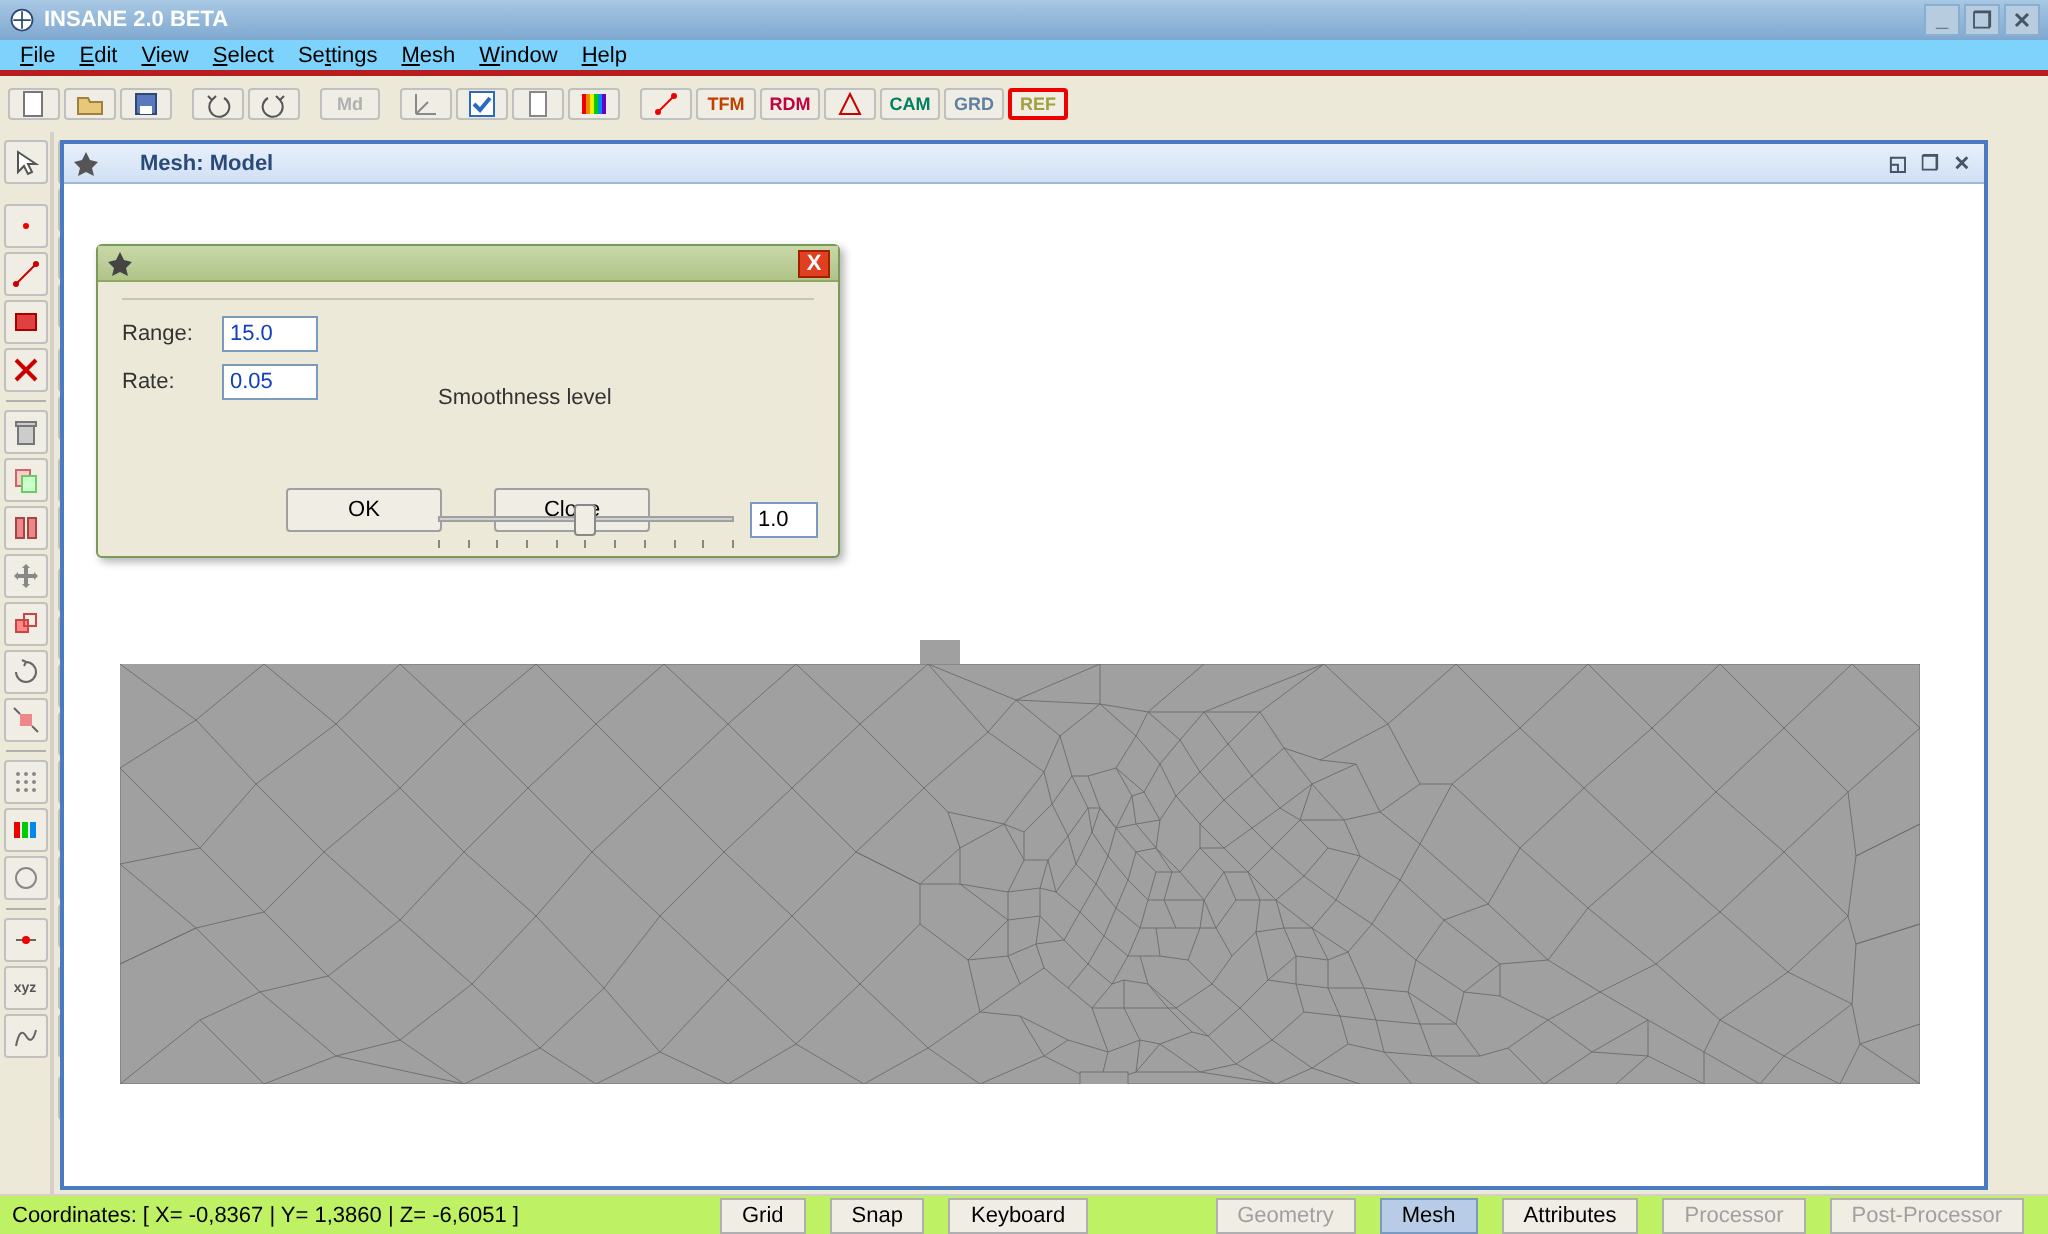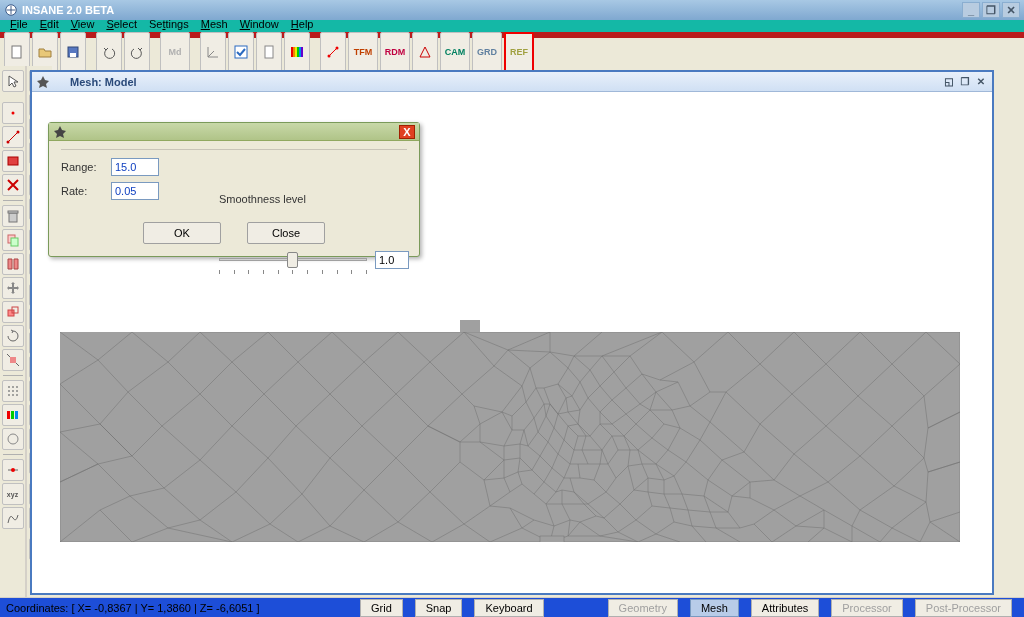--- a/index.html
+++ b/index.html
@@ -10,7 +10,7 @@
 .titlebar .spacer { flex: 1; }
 .titlebar .winbtn { width: 18px; height: 16px; background: #b8cce0; border: 1px solid #8aaed0; margin-left: 2px; display: flex; align-items: center; justify-content: center; color: #456; }
 
-.menubar { height: 18px; background: #14b8a6; display: flex; align-items: flex-end; padding: 0 4px; border-bottom: 6px solid #b91c1c; }
+.menubar { height: 18px; background: #7dd3fc; display: flex; align-items: flex-start; padding: 0 4px; border-bottom: 3px solid #b91c1c; }
 .menubar span { padding: 2px 6px; cursor: default; }
 .menubar span u { text-decoration: underline; }
 

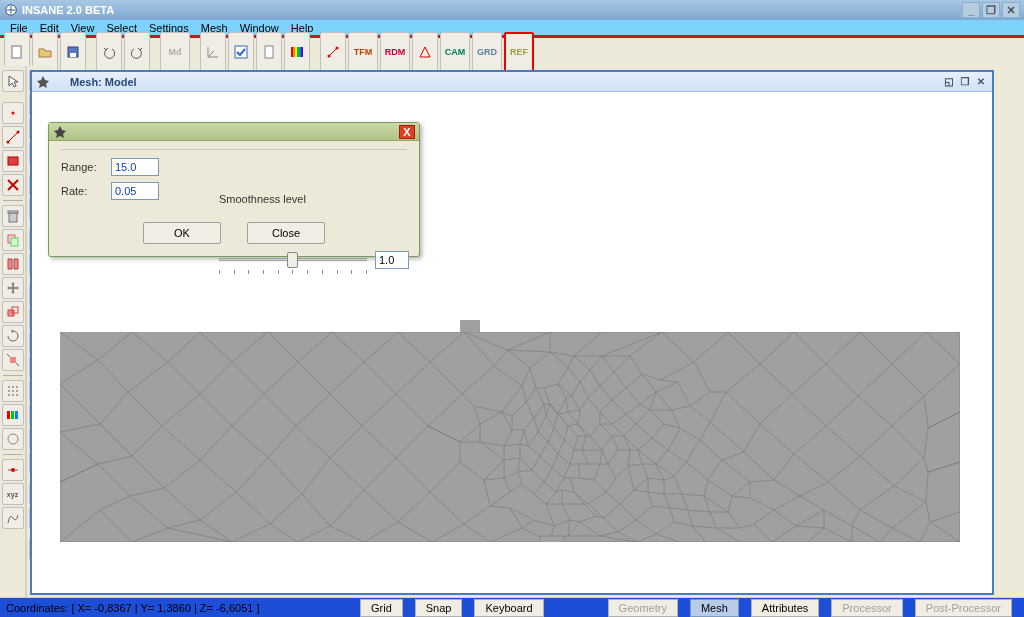--- a/index.html
+++ b/index.html
@@ -15,7 +15,7 @@
 .menubar span u { text-decoration: underline; }
 
 .maintoolbar { height: 28px; background: #ece9d8; display: flex; align-items: center; padding: 2px 4px; gap: 2px; }
-.tbtn { width: 26px; height: 41px; border: 1px solid #c0c0c0; background: #f0ede4; display: flex; align-items: center; justify-content: center; border-radius: 2px; font-size: 9px; color: #555; }
+.tbtn { width: 26px; height: 16px; border: 1px solid #c0c0c0; background: #f0ede4; display: flex; align-items: center; justify-content: center; border-radius: 2px; font-size: 9px; color: #555; }
 .tbtn.sep { border: none; background: none; width: 6px; }
 .tbtn.txt { width: 30px; font-weight: bold; }
 .tbtn.red-border { border: 2px solid #e00; }

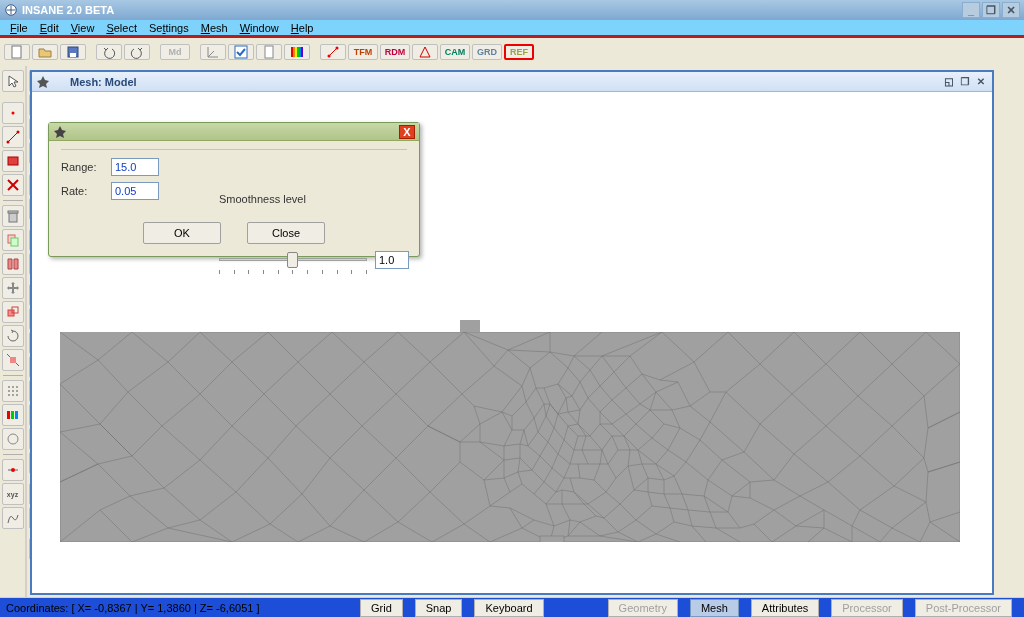--- a/index.html
+++ b/index.html
@@ -53,7 +53,7 @@
 .slider-ticks { position: absolute; top: 20px; left: 0; right: 0; height: 6px; display: flex; justify-content: space-between; }
 .slider-ticks span { width: 1px; height: 4px; background: #888; }
 .slider-val { width: 34px; height: 18px; border: 1px solid #7a9ac0; padding: 1px 3px; background: #fff; }
-.dlg-btns { display: flex; justify-content: center; gap: 26px; margin-top: 22px; }
+.dlg-btns { display: flex; justify-content: center; gap: 26px; margin-top: 44px; }
 .dlg-btns button { width: 78px; height: 22px; background: #f0ede4; border: 1px solid #a0a0a0; border-radius: 2px; }
 
 .statusbar { position: absolute; bottom: 0; left: 0; right: 0; height: 20px; background: #1d4ed8; border-top: 1px solid #d4d0c8; display: flex; align-items: center; font-size: 10px; }

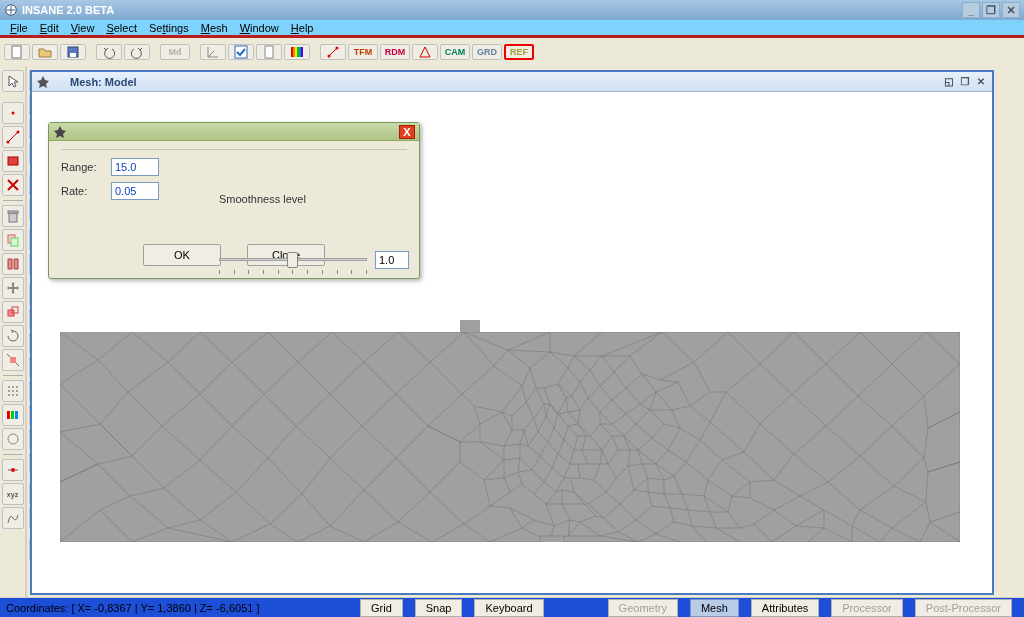--- a/index.html
+++ b/index.html
@@ -56,7 +56,7 @@
 .dlg-btns { display: flex; justify-content: center; gap: 26px; margin-top: 44px; }
 .dlg-btns button { width: 78px; height: 22px; background: #f0ede4; border: 1px solid #a0a0a0; border-radius: 2px; }
 
-.statusbar { position: absolute; bottom: 0; left: 0; right: 0; height: 20px; background: #1d4ed8; border-top: 1px solid #d4d0c8; display: flex; align-items: center; font-size: 10px; }
+.statusbar { position: absolute; bottom: 0; left: 0; right: 0; height: 20px; background: #bef264; border-top: 1px solid #d4d0c8; display: flex; align-items: center; font-size: 10px; }
 .statusbar .coords { padding: 0 6px; flex: 0 0 360px; }
 .st-btn { height: 18px; padding: 0 10px; border: 1px solid #b0b0b0; background: #f0ede4; margin-right: 12px; display: flex; align-items: center; }
 .st-btn.active { background: #b8cce8; border-color: #7a9ac0; }

